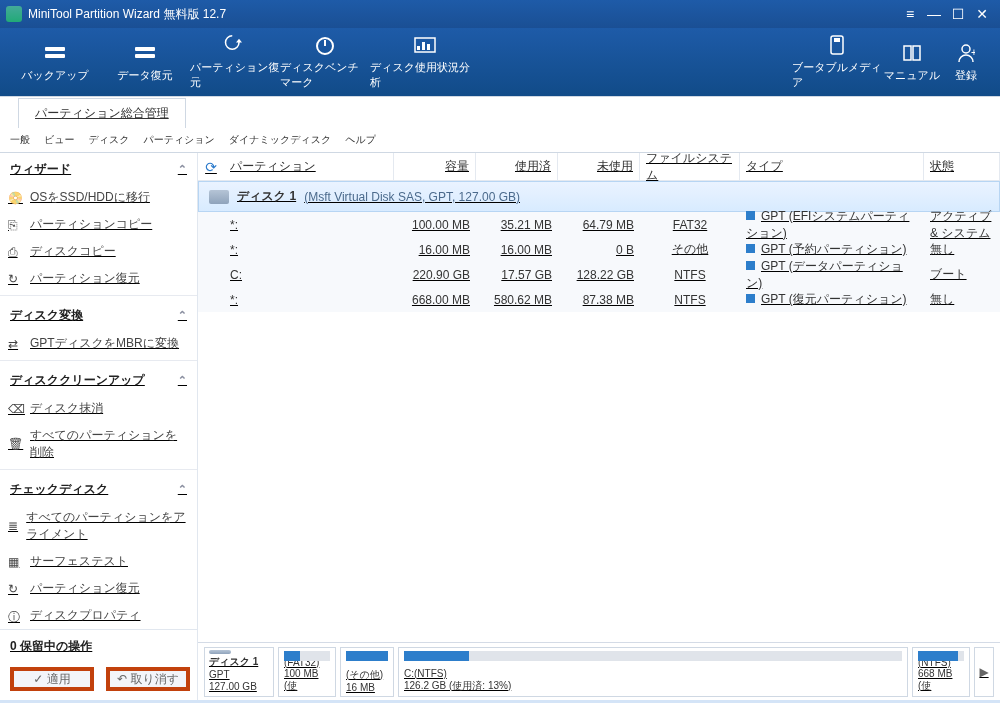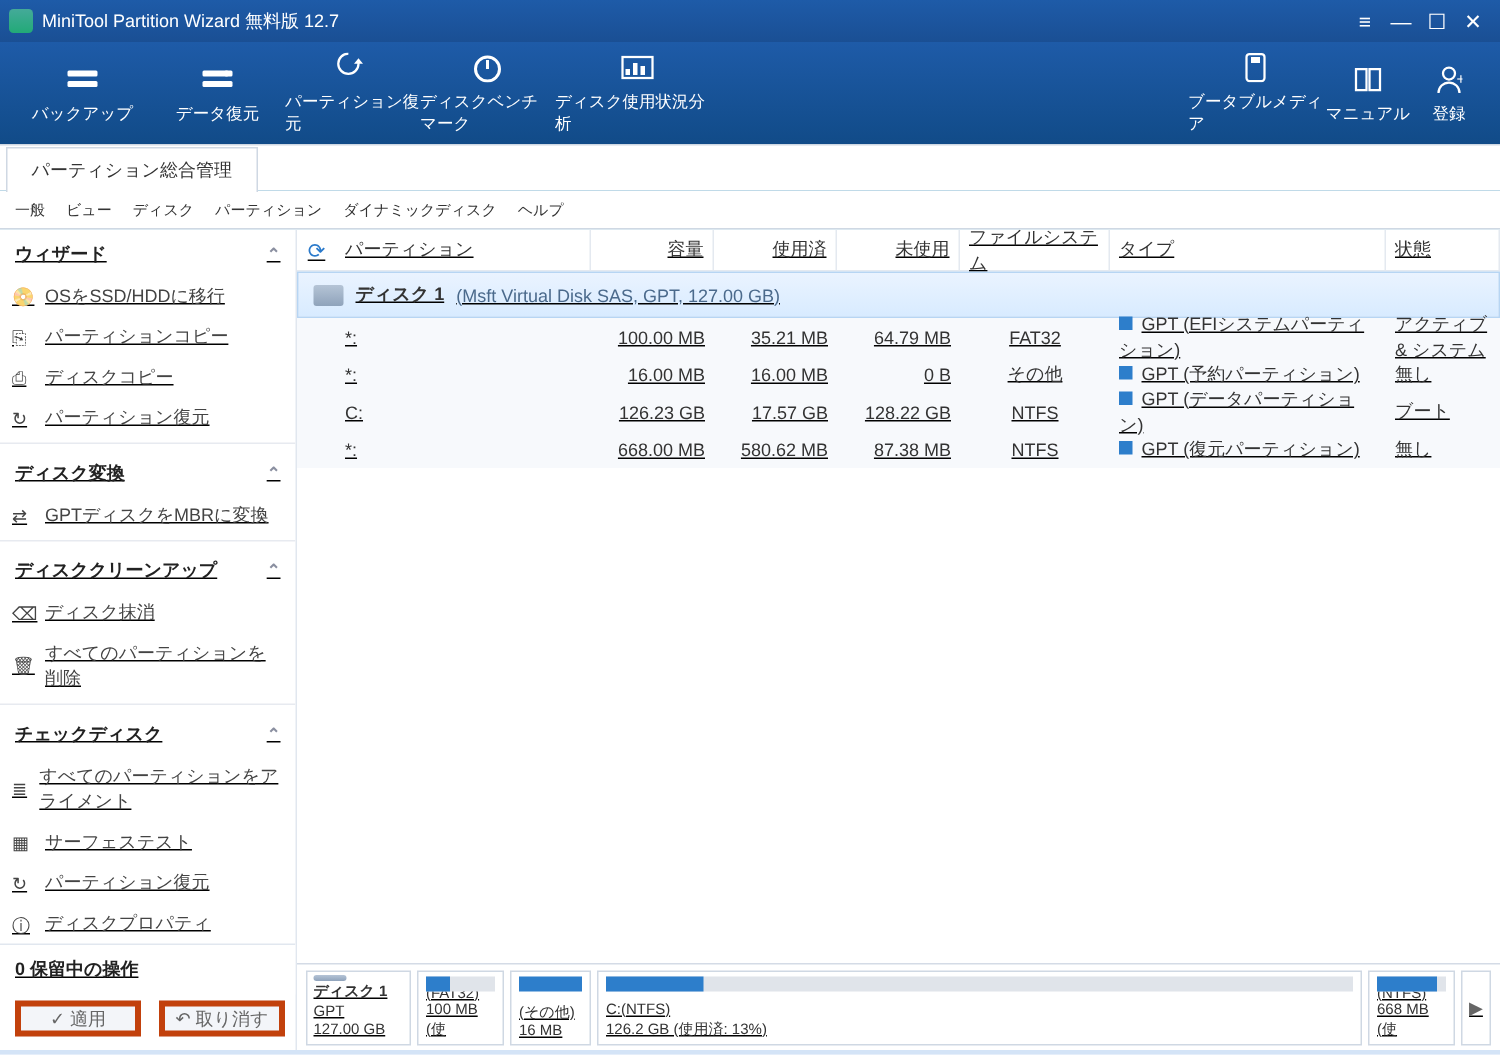--- a/index.html
+++ b/index.html
@@ -4,7 +4,7 @@
 <style>
 * { box-sizing: border-box; margin: 0; padding: 0; font-family: "Segoe UI", "Meiryo", sans-serif; }
 body { background: #d4e4f7; width: 1000px; height: 703px; overflow: hidden; }
-.window { background: #0369a1; width: 1000px; height: 700px; display: flex; flex-direction: column; }
+.window { background: #7dd3fc; width: 1000px; height: 700px; display: flex; flex-direction: column; }
 .titlebar { background: linear-gradient(#1e5ba8,#1a4f94); height: 28px; display: flex; align-items: center; color: #fff; font-size: 12px; padding: 0 6px; }
 .titlebar .app-icon { width: 16px; height: 16px; background: linear-gradient(#4a9,#2a7); border-radius: 3px; margin-right: 6px; display:inline-block; }
 .titlebar .spacer { flex: 1; }

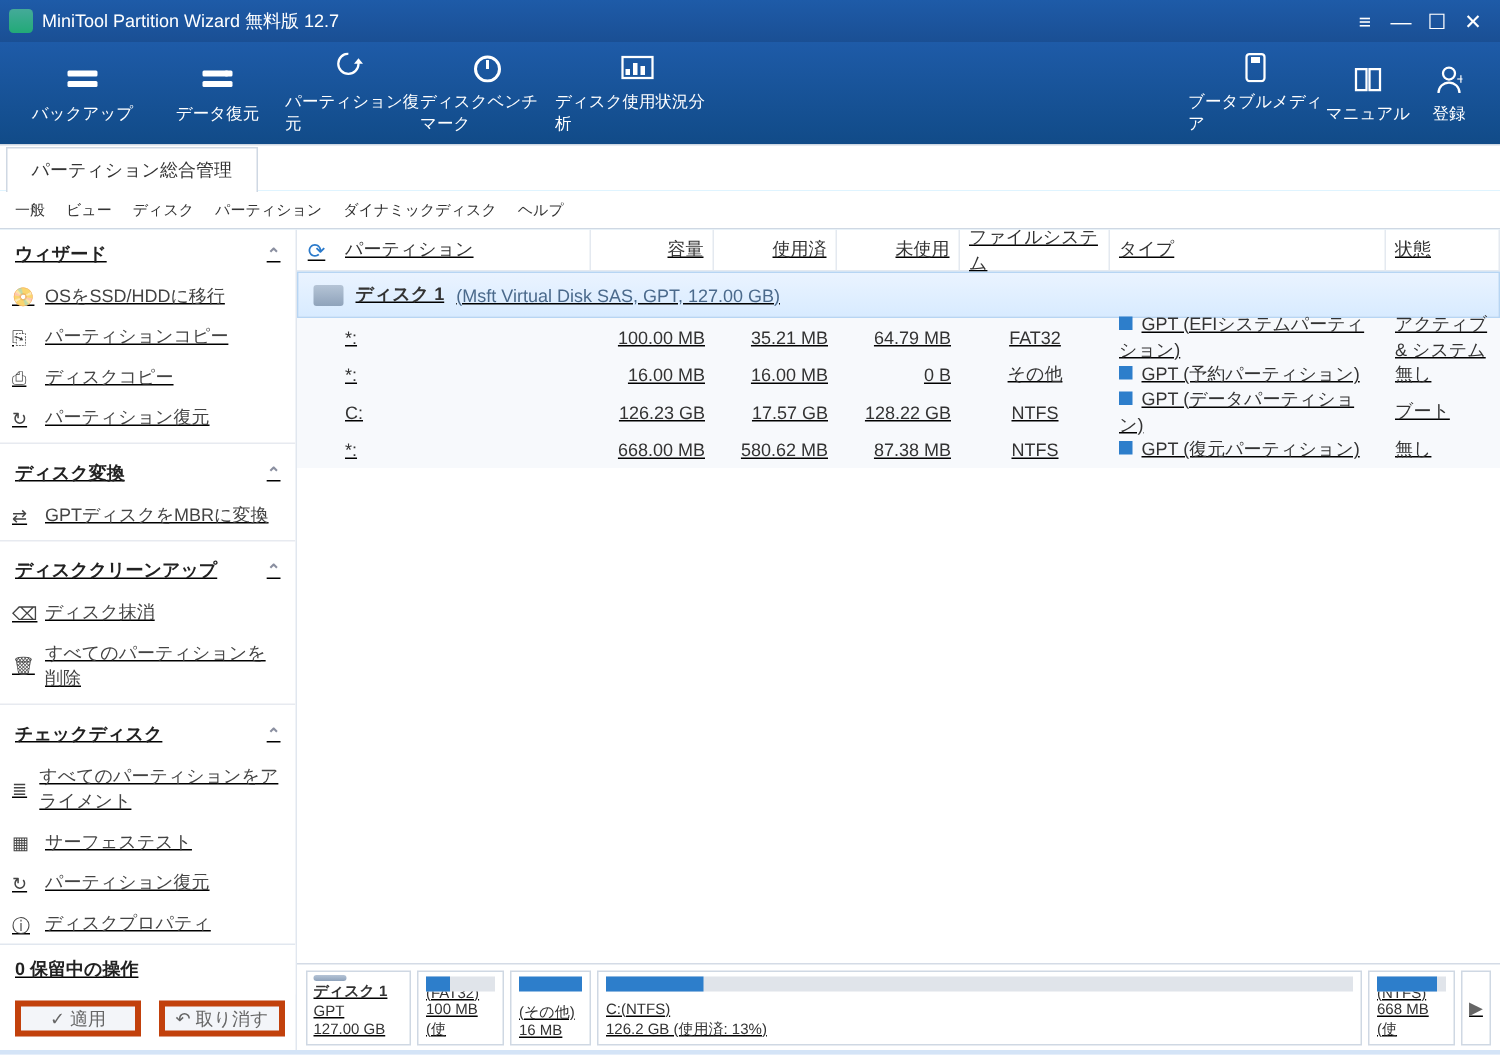--- a/index.html
+++ b/index.html
@@ -15,7 +15,7 @@
 .toolbar .tb-item .ic svg { fill:#fff; }
 .toolbar .flex { flex:1; }
 .ribbon-tab { background:#fff; border-top:1px solid #cfd8e3; display:flex; }
-.ribbon-tab .tab { padding: 6px 16px; border:1px solid #cfd8e3; border-bottom:none; font-size:12px; color:#333; margin-left:4px; background:#fff; position:relative; top:1px; }
+.ribbon-tab .tab { padding: 6px 16px; border:1px solid #cfd8e3; border-bottom:none; font-size:12px; color:#333; margin-left:18px; background:#fff; position:relative; top:1px;text-decoration:underline; }
 .menubar { background:#fff; border-bottom:1px solid #cfd8e3; height:26px; display:flex; align-items:center; padding:0 10px; font-size:10px; color:#333; gap: 14px; }
 .menubar span { cursor:default; }
 .content { flex:1; display:flex; background:#f7f9fc; overflow:hidden;text-decoration:underline; }

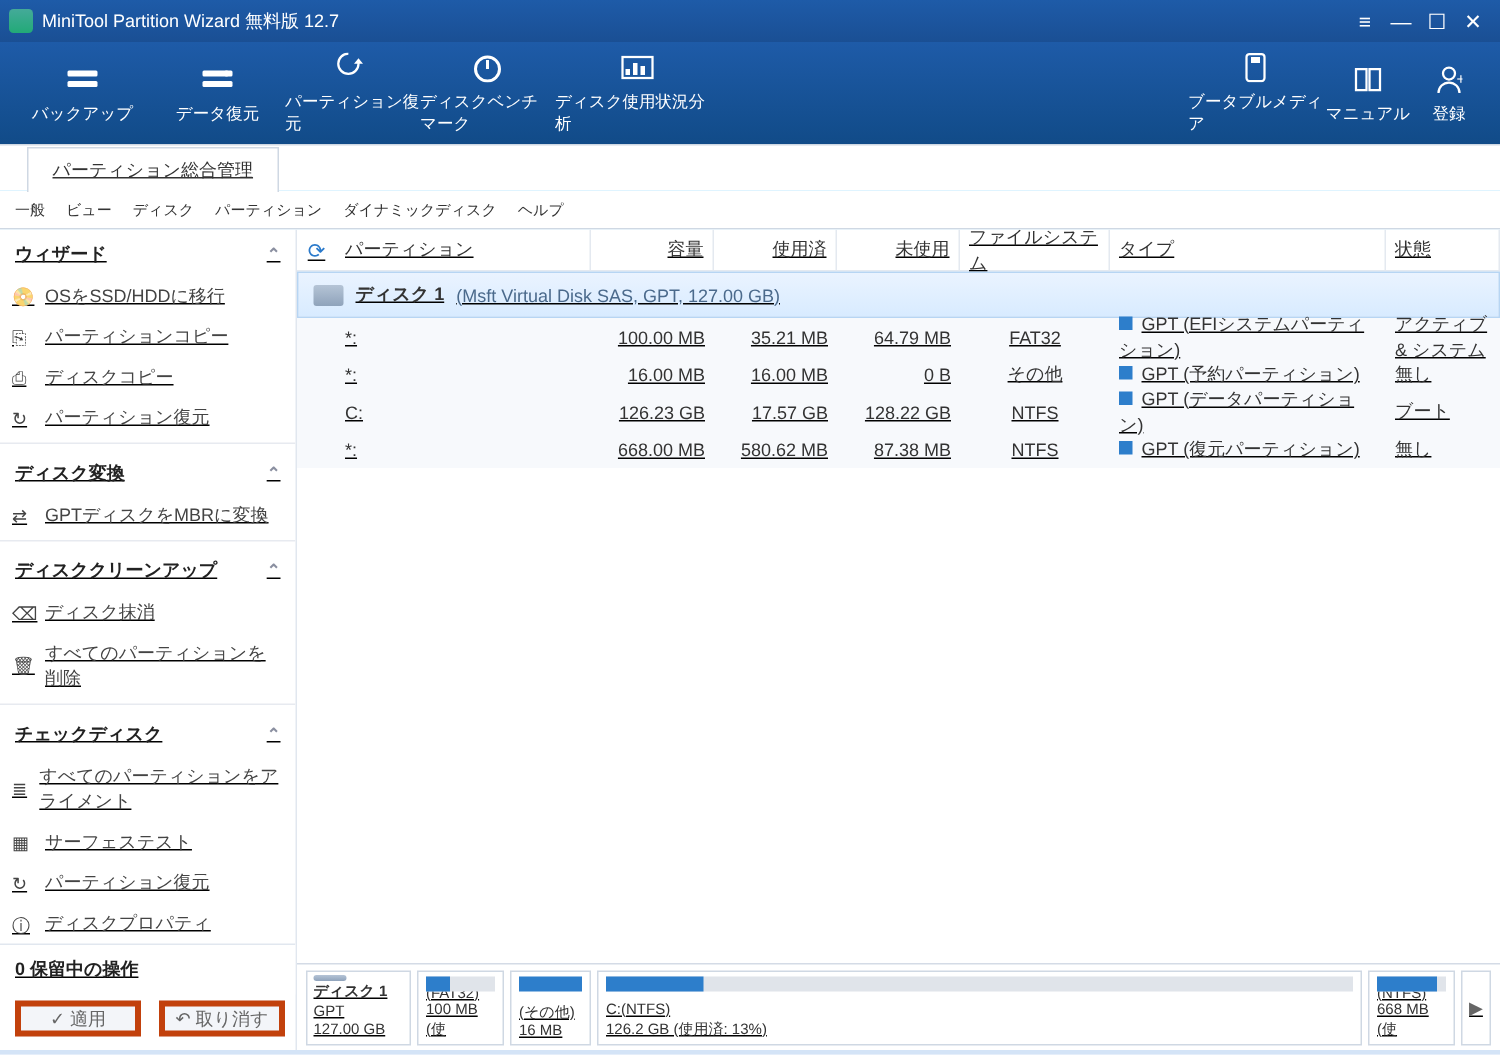--- a/index.html
+++ b/index.html
@@ -261,7 +261,7 @@
           </div>
           <div class="partrow">
             <span class="col c-part">C:</span>
-    <span class="col c-cap" style="text-align:right;width:82px;display:inline-block">126.23 GB</span>
+    <span class="col c-cap" style="text-align:right;width:82px;display:inline-block">220.90 GB</span>
     <span class="col c-used" style="text-align:right;width:82px;display:inline-block">17.57 GB</span>
     <span class="col c-unused" style="text-align:right;width:82px;display:inline-block">128.22 GB</span>
     <span class="col c-fs" style="width:100px;display:inline-block;text-align:center">NTFS</span>

